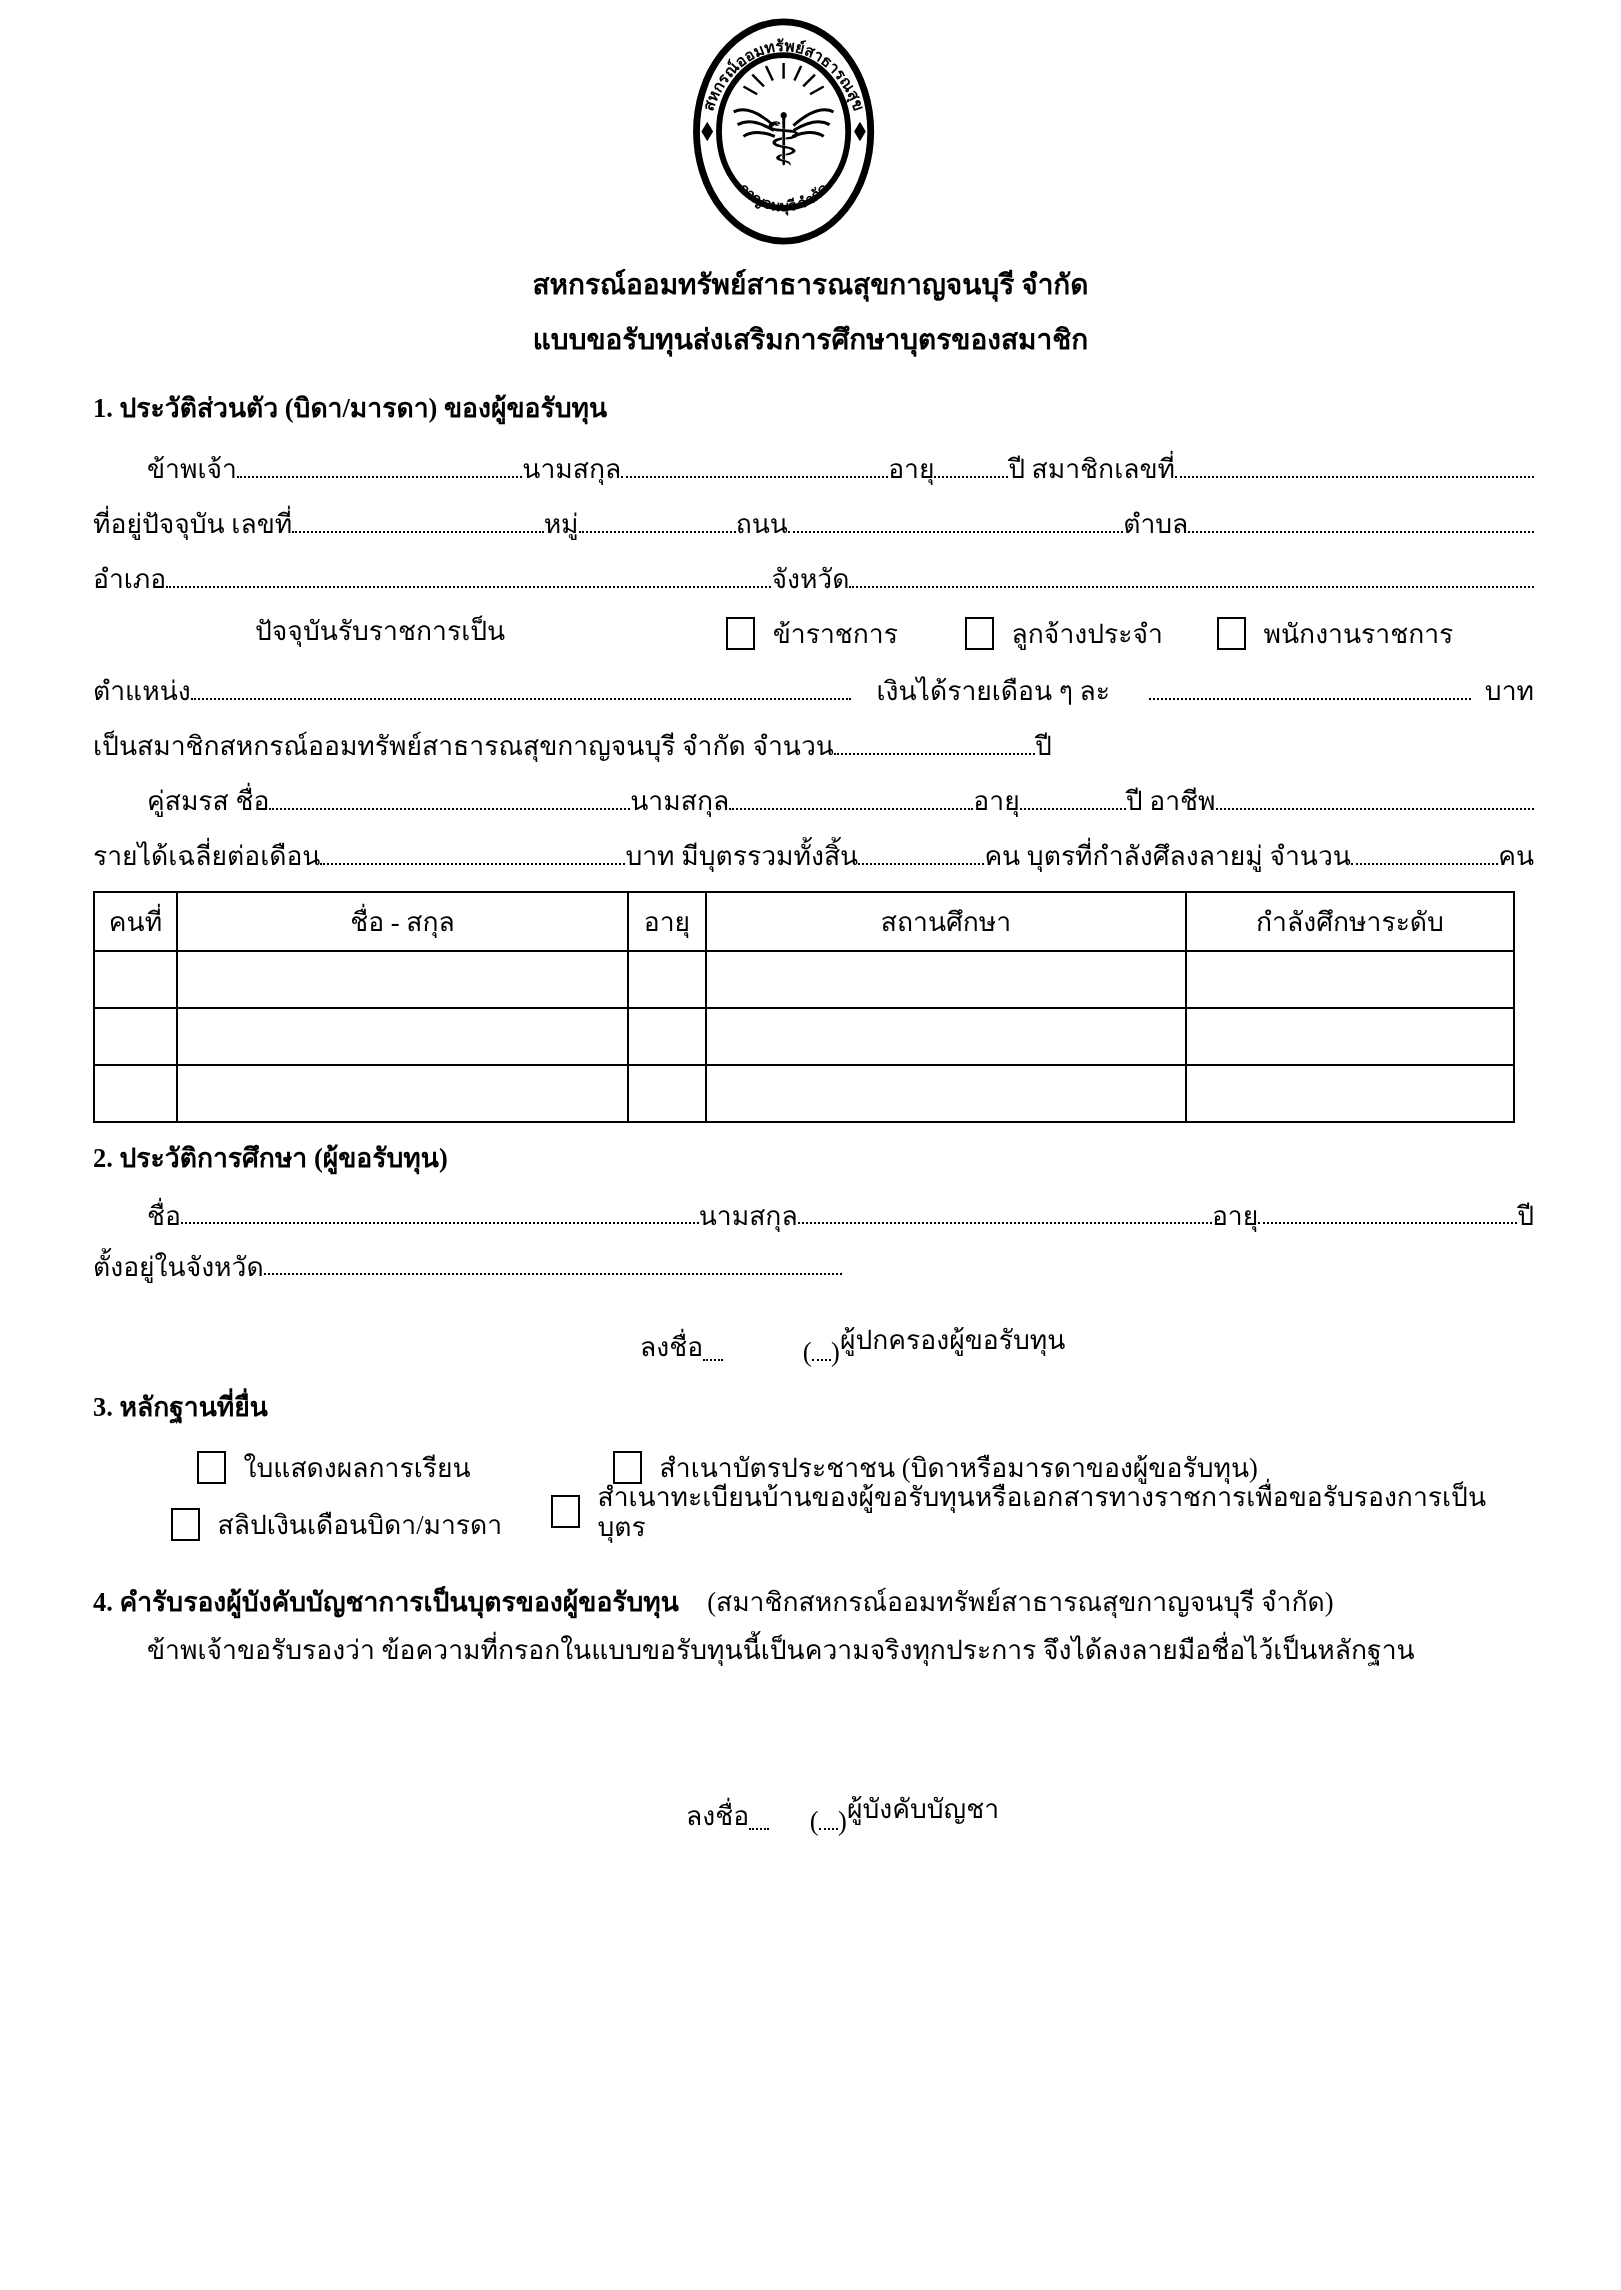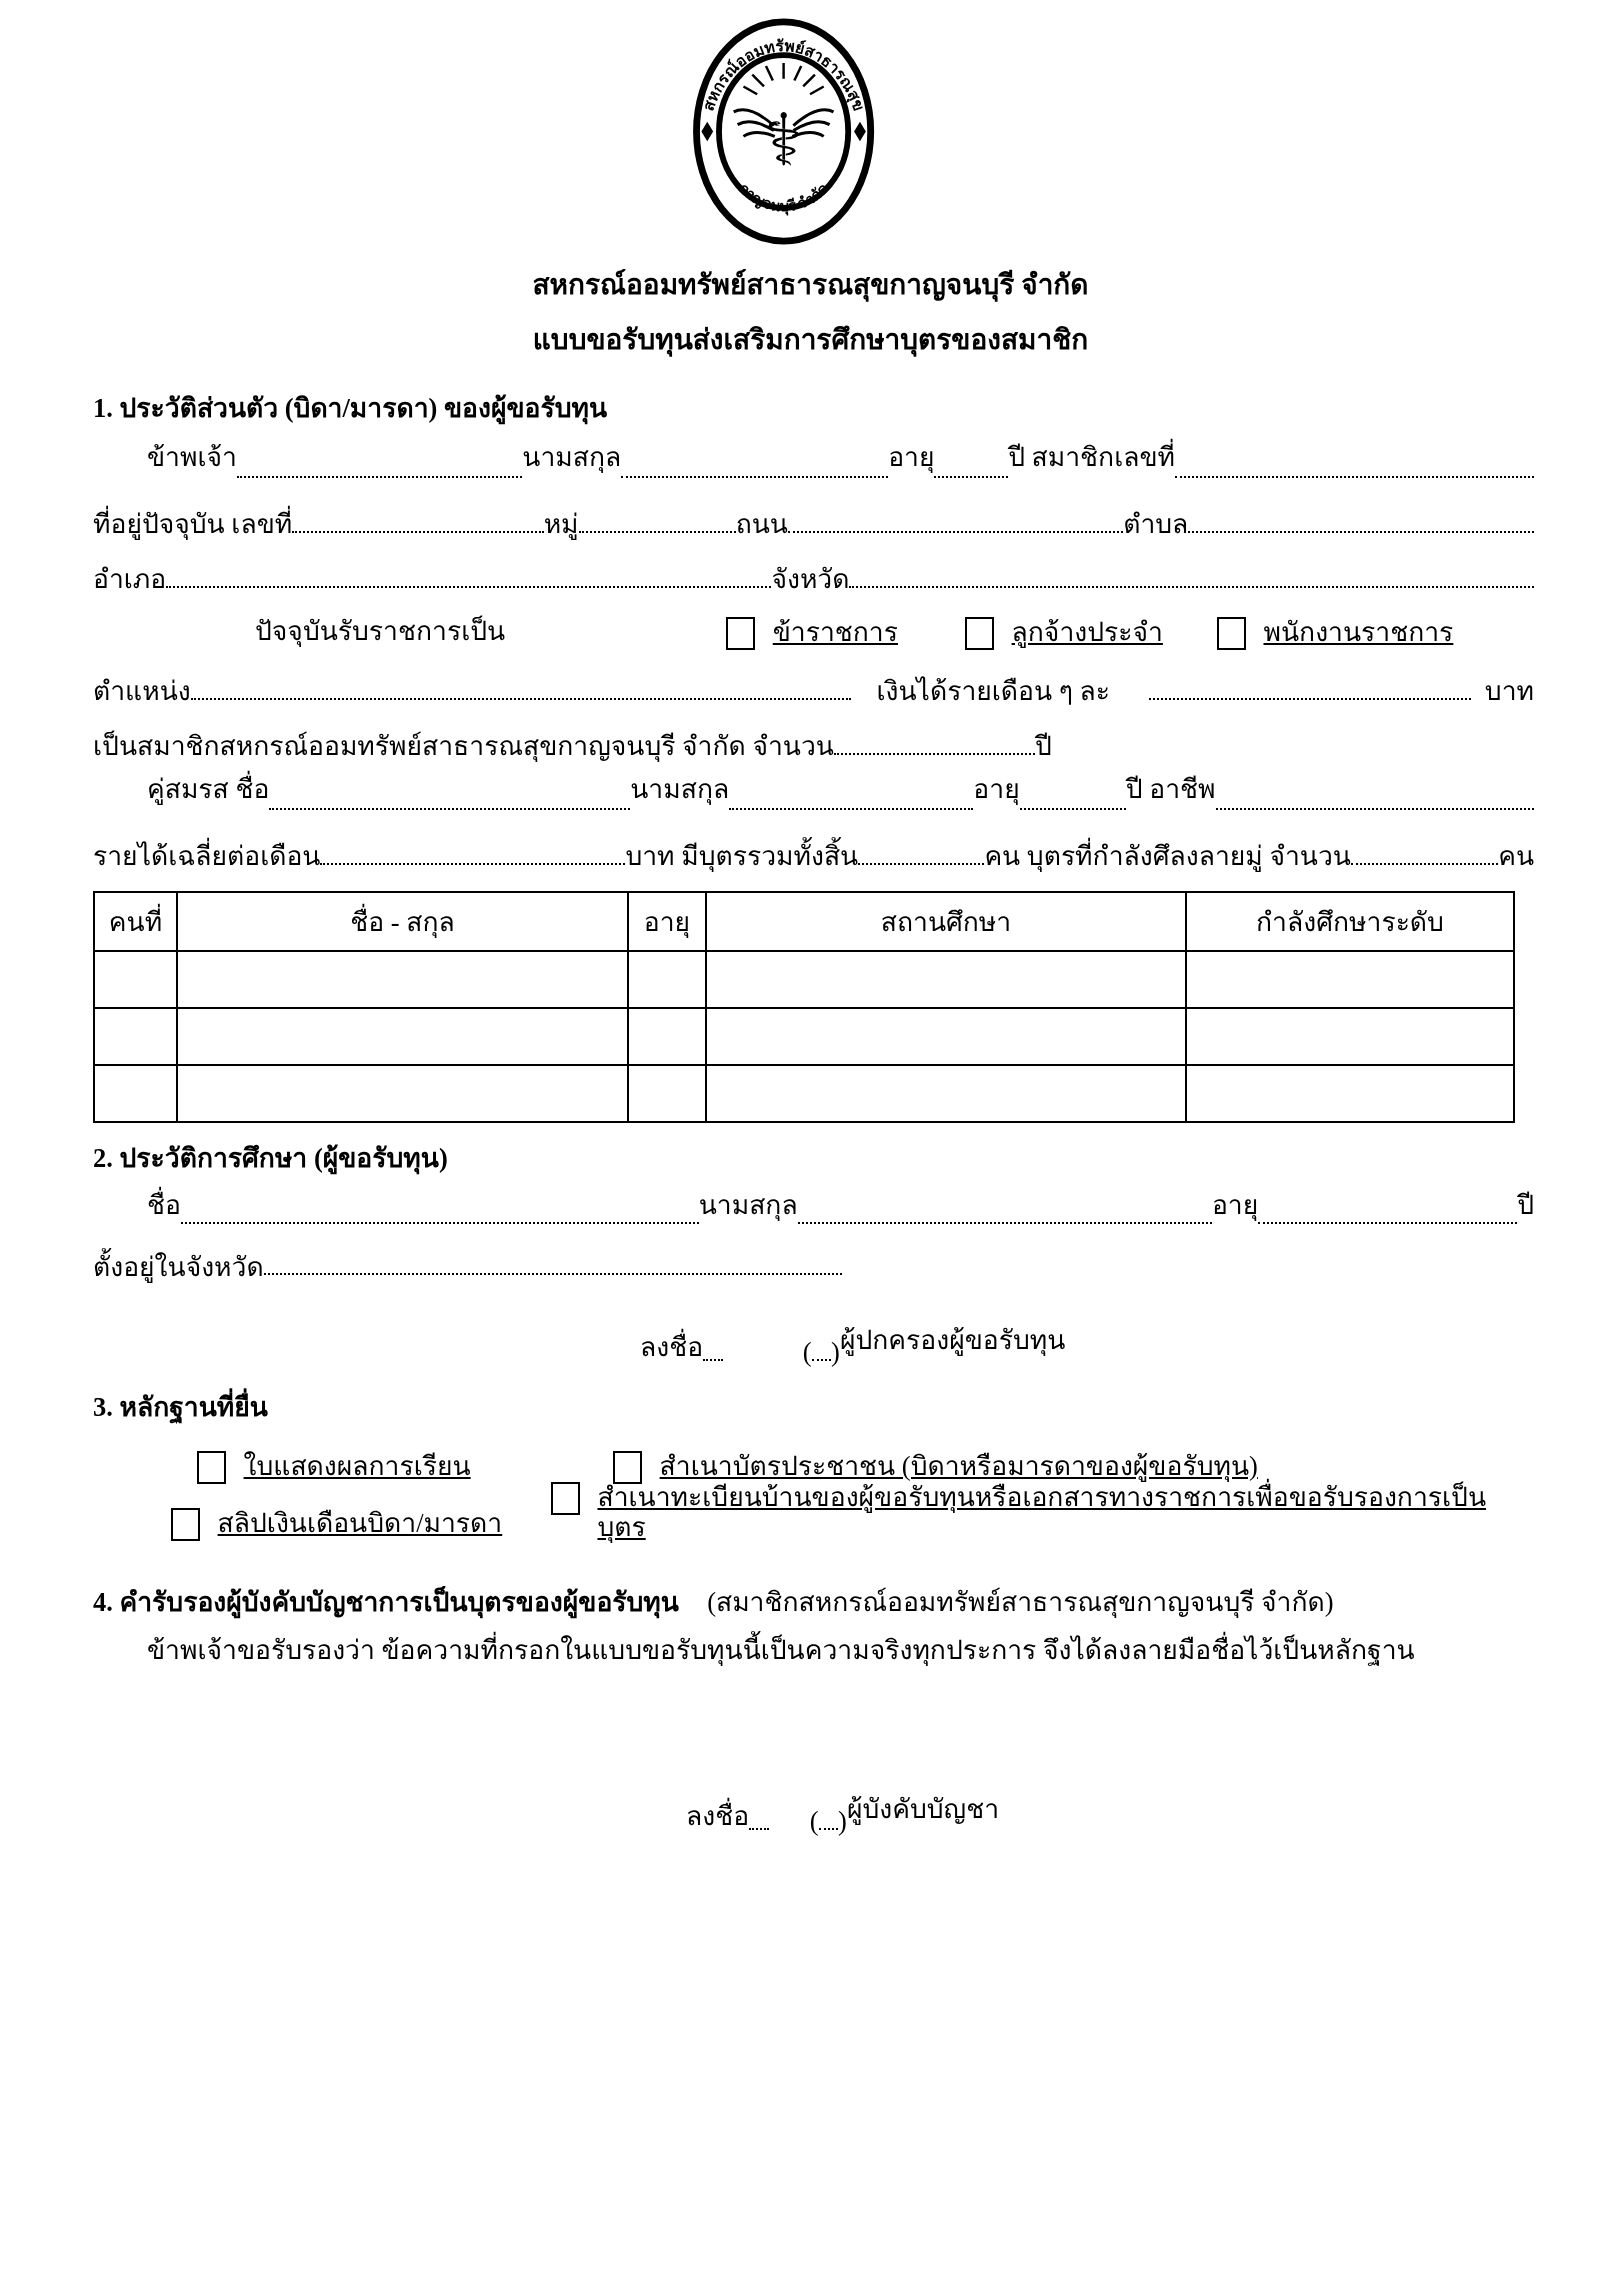--- a/index.html
+++ b/index.html
@@ -36,7 +36,7 @@
     min-width: 19.6px;
   }
   .dots.fixed { flex: 0 0 auto; }
-  .indent { padding-left: 54px; align-items: center; }
+  .indent { padding-left: 54px; }
 
   
   .cb {

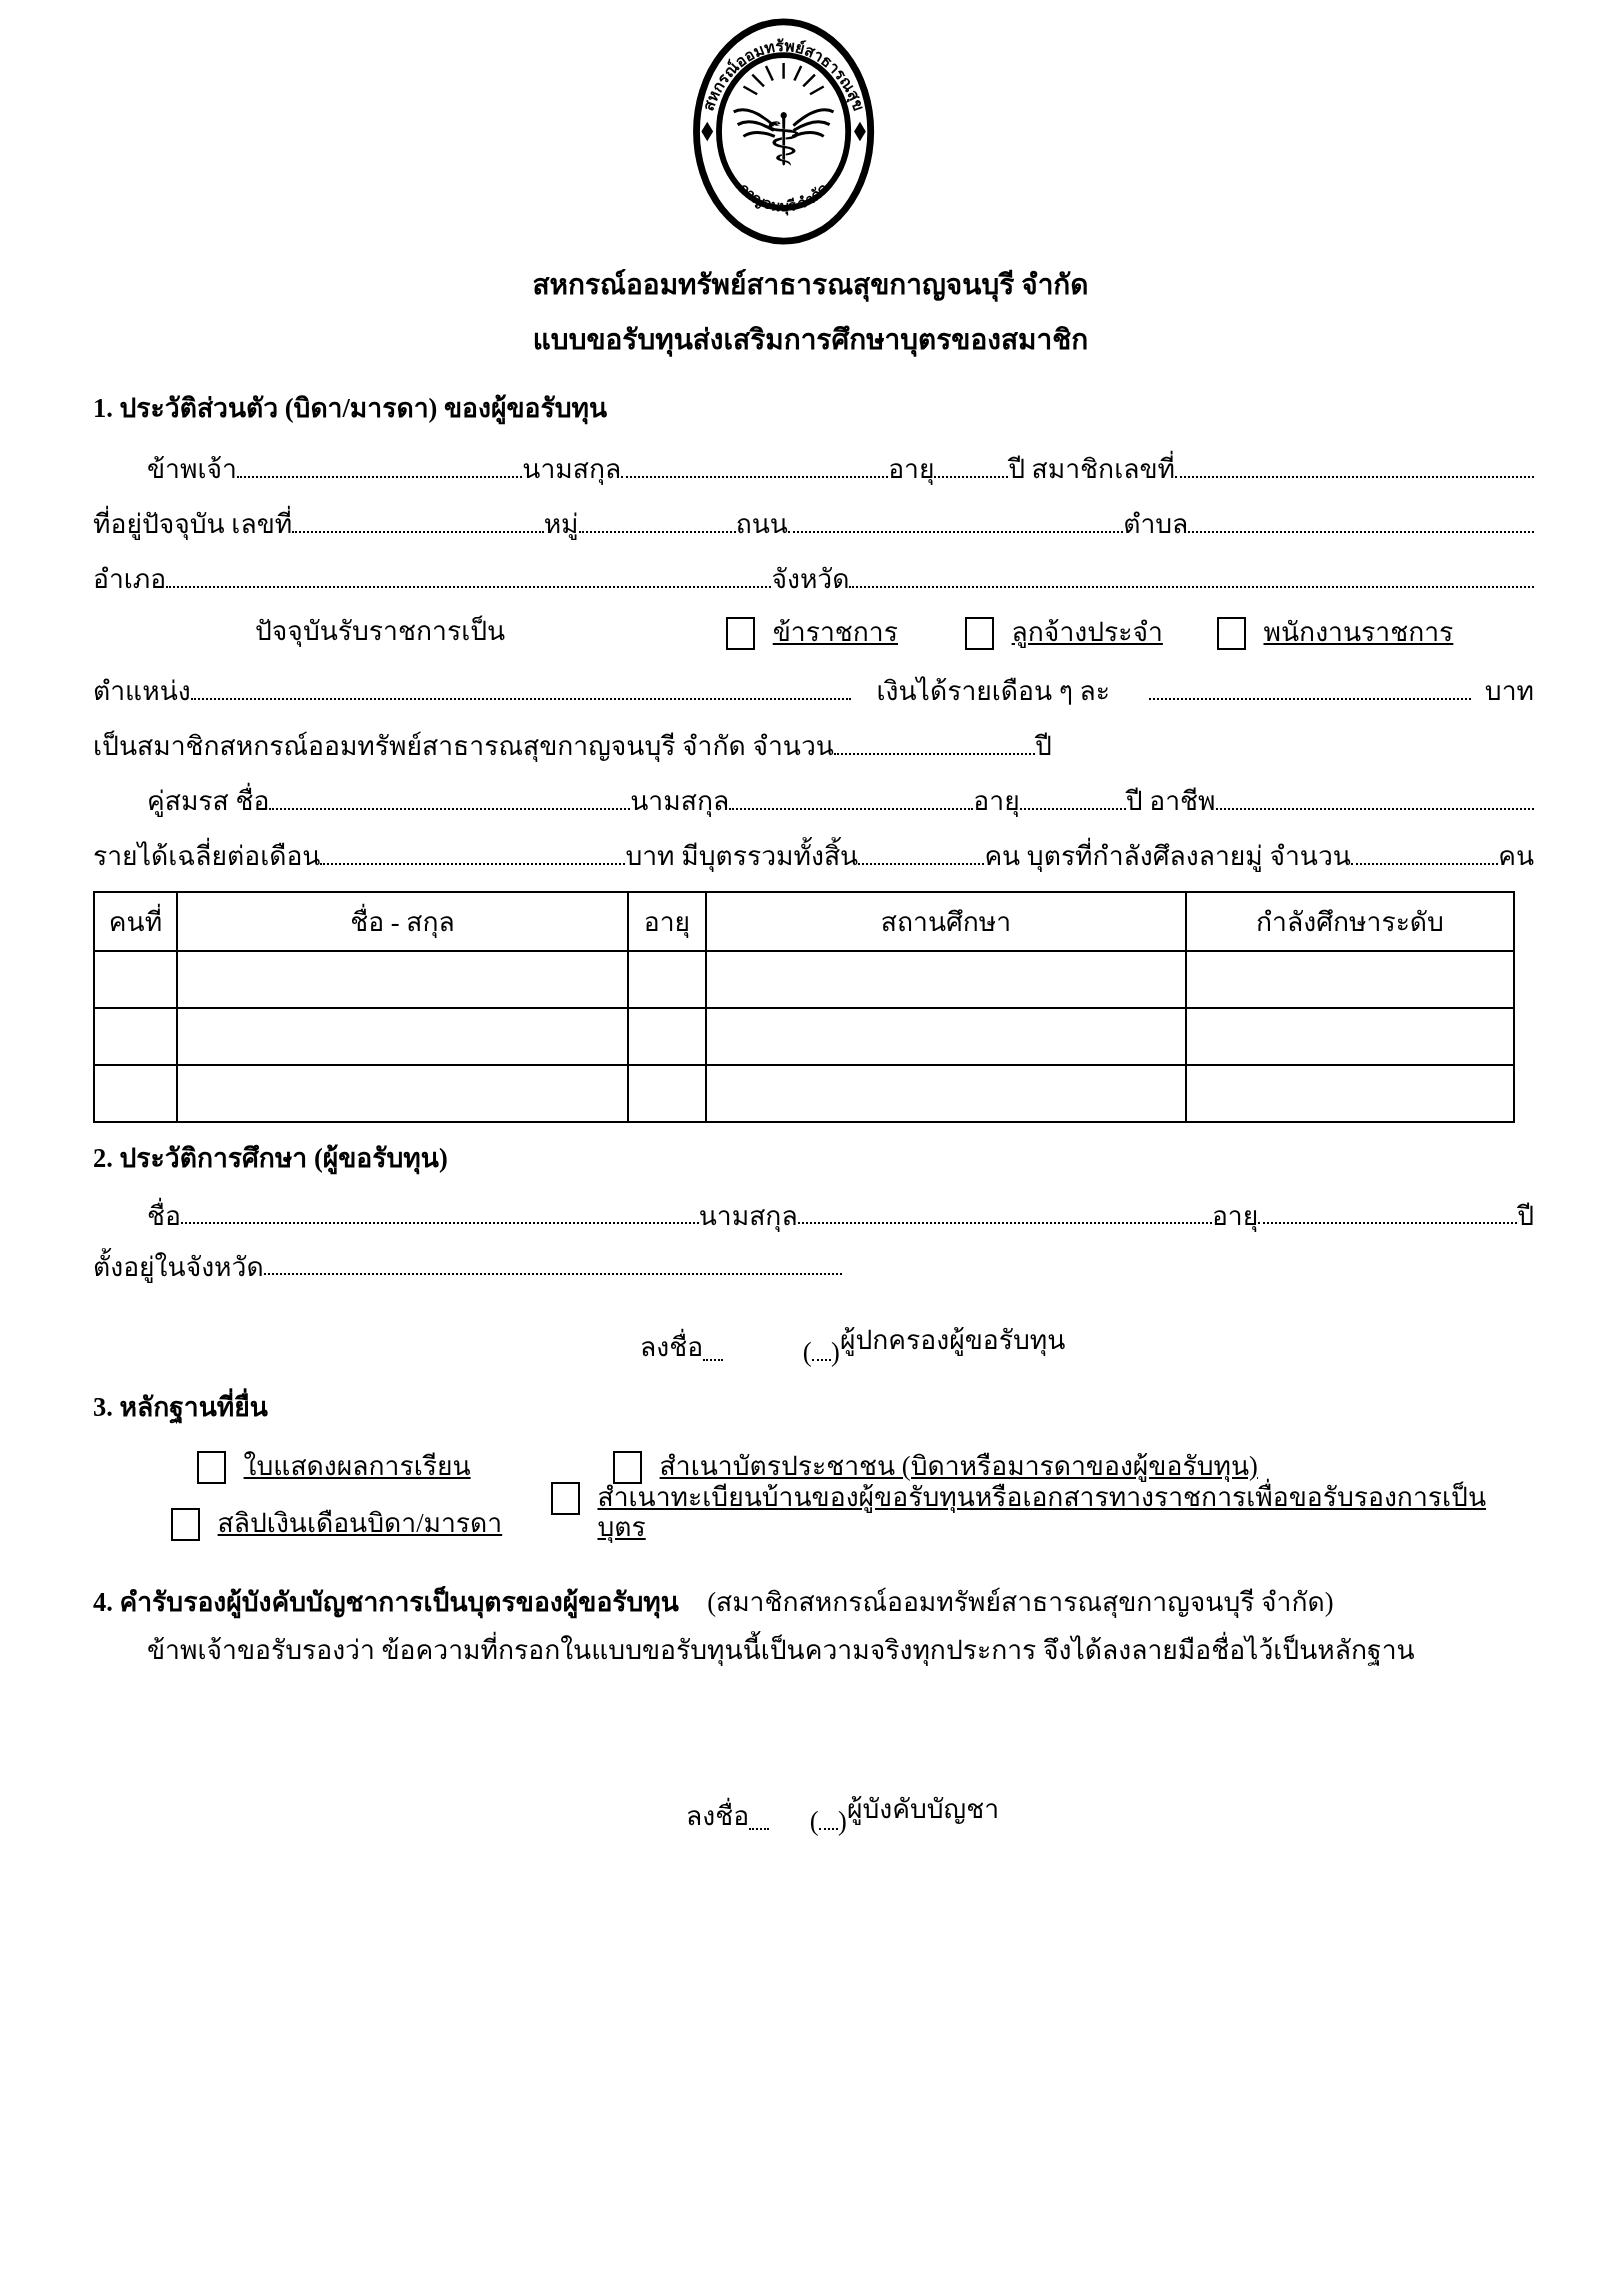--- a/index.html
+++ b/index.html
@@ -47,7 +47,7 @@
     margin-bottom: 2px;
   }
   .cb-row { display: flex; align-items: flex-end; height: 57px; }
-  .cb-group { display: flex; align-items: flex-start; text-decoration: underline; }
+  .cb-group { display: flex; align-items: center; }
   .cb-group .lbl { margin-left: 17.6px; line-height: 1.15; }
 
   

